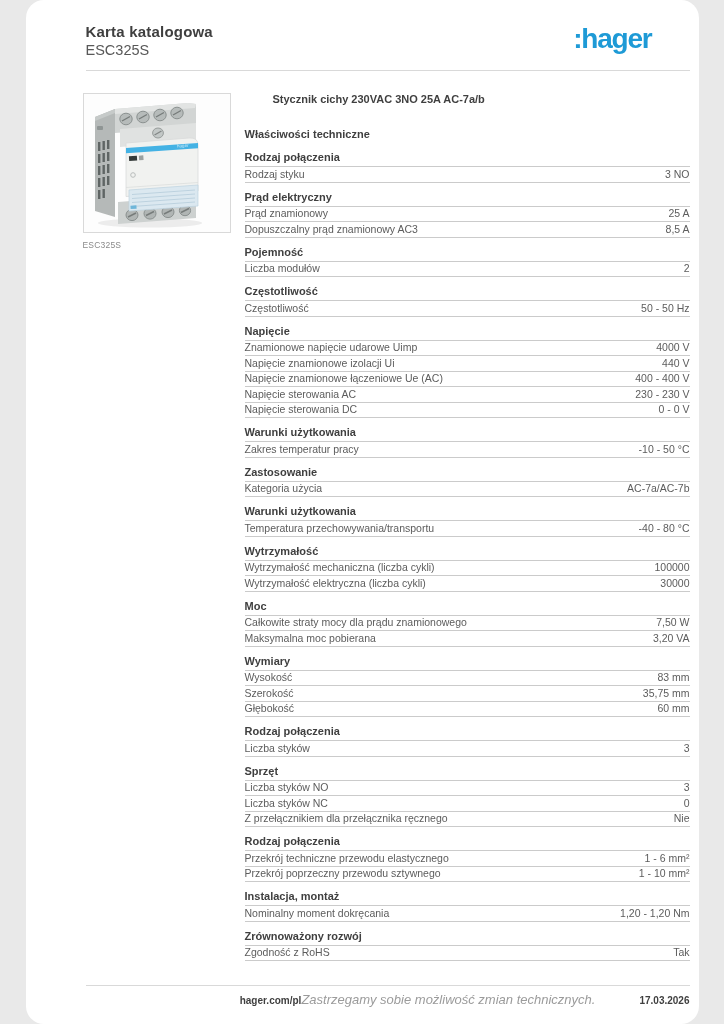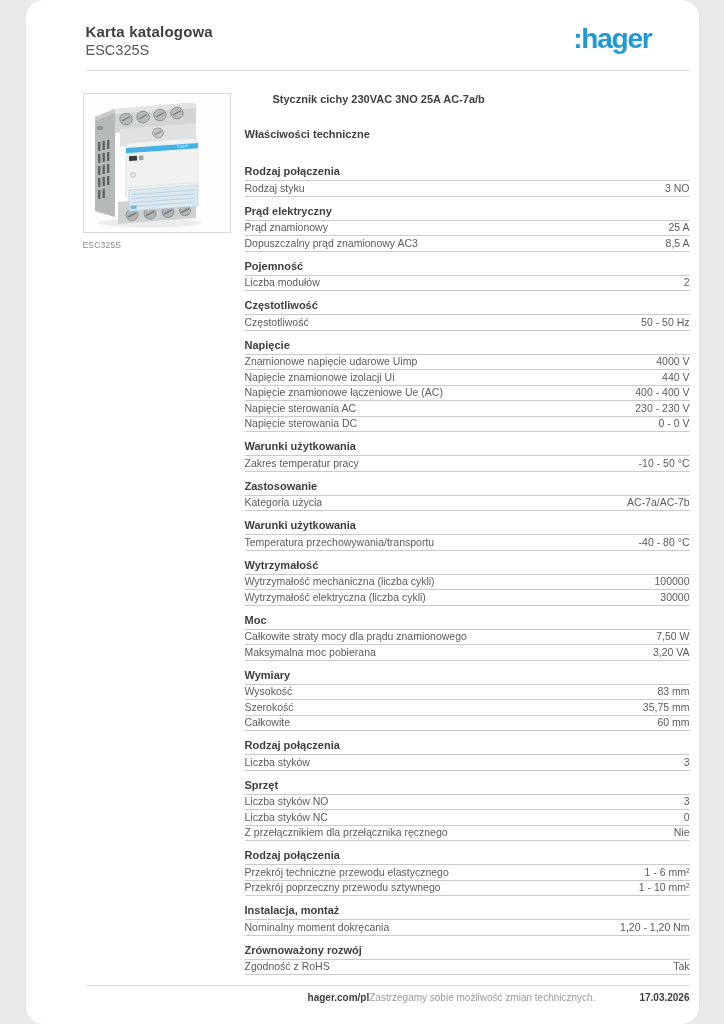--- a/index.html
+++ b/index.html
@@ -30,7 +30,7 @@
   .right-col{position:absolute;left:219px;top:93px;width:445px;}
   .product-title{font-size:11px;font-weight:bold;color:var(--text-dark);line-height:13px;margin-left:28px;}
   .properties-heading{font-size:11px;font-weight:bold;color:var(--text-dark);line-height:13px;margin-top:22px;}
-  .spec-sections{margin-top:24px;}
+  .spec-sections{margin-top:10px;}
   .spec-section{margin-bottom:8px;}
   .spec-section-title{margin:0;font-size:11px;font-weight:bold;color:var(--text-dark);line-height:13px;padding-bottom:2px;border-bottom:1px solid var(--rule);}
   .spec-row{display:flex;justify-content:space-between;align-items:baseline;padding:1.5px 0;border-bottom:1px solid var(--rule);font-size:10.5px;line-height:11.5px;color:var(--text-body);}

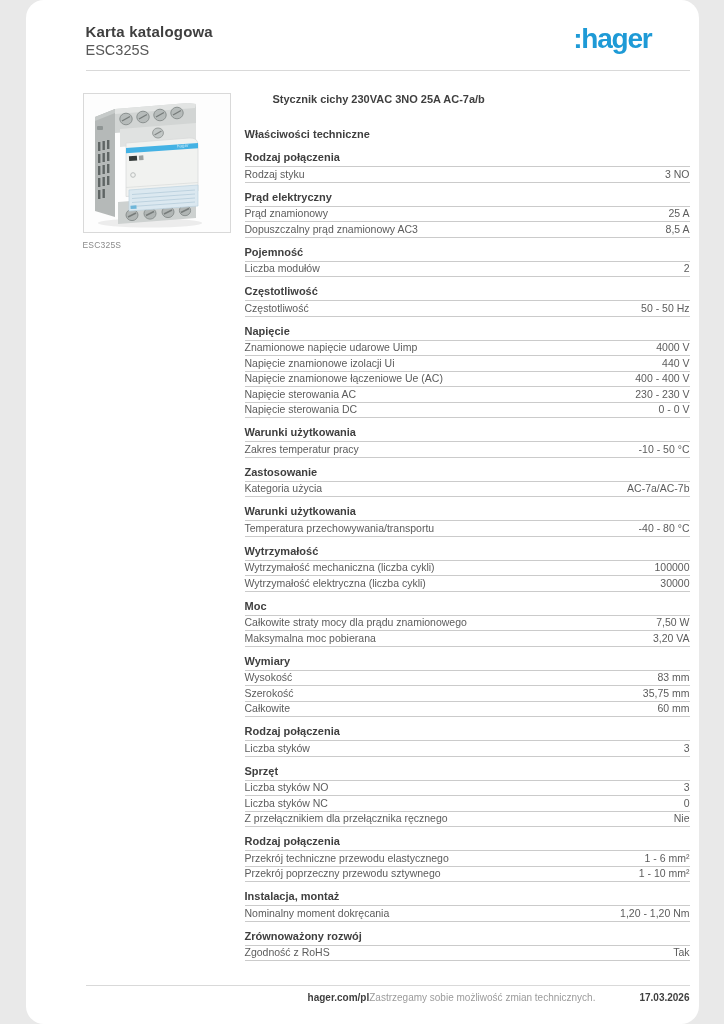--- a/index.html
+++ b/index.html
@@ -237,7 +237,7 @@
             <span class="spec-value">35,75 mm</span>
           </div>
           <div class="spec-row">
-            <span class="spec-label">Całkowite</span>
+            <span class="spec-label">Głębokość</span>
             <span class="spec-value">60 mm</span>
           </div>
         </section>

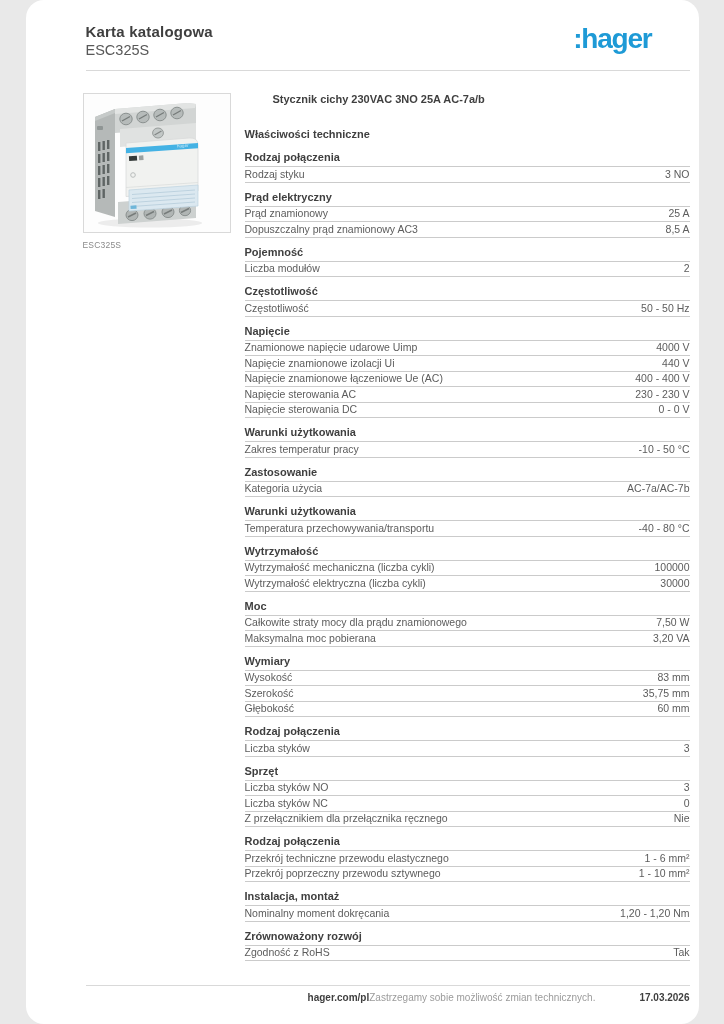--- a/index.html
+++ b/index.html
@@ -40,7 +40,7 @@
   .footer-rule{position:absolute;left:60px;top:985px;width:604px;border-top:1px solid #d9d9d9;}
   .footer{position:absolute;left:60px;top:992px;width:604px;display:flex;justify-content:flex-end;align-items:baseline;}
   .footer-site{font-size:10px;font-weight:bold;color:var(--text-dark);text-decoration:none;}
-  .footer-disclaimer{font-size:10px;color:#9b9b9b;}
+  .footer-disclaimer{font-size:13px;color:#9b9b9b;font-style:italic;}
   .footer-date{font-size:10px;font-weight:bold;color:var(--text-dark);margin-left:44px;}
 </style>
 </head>

